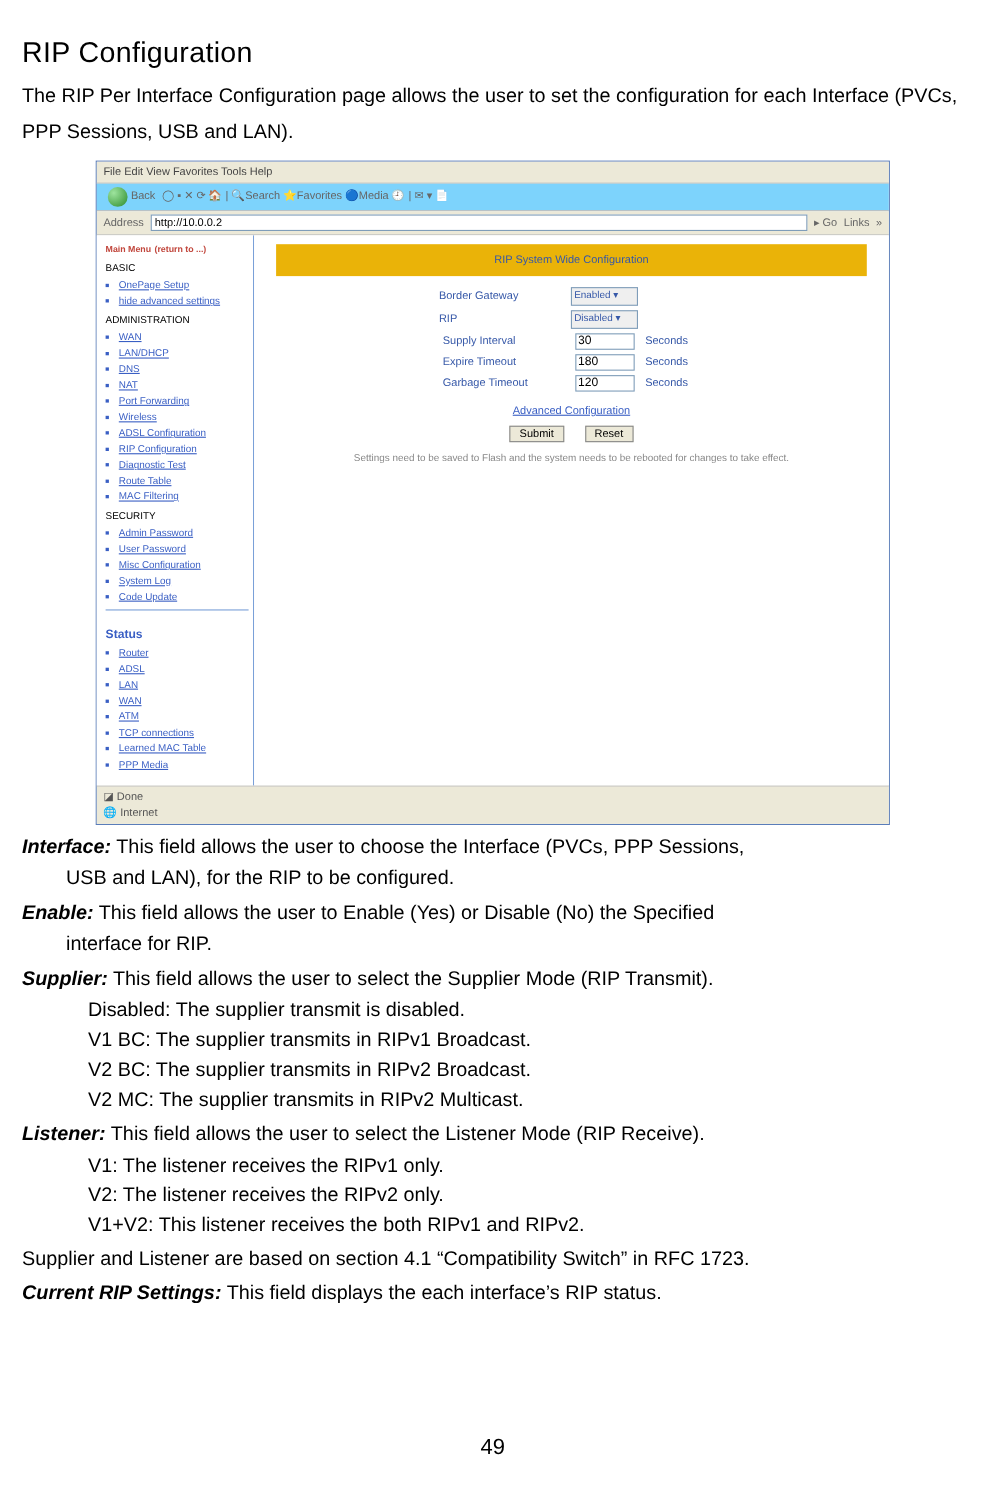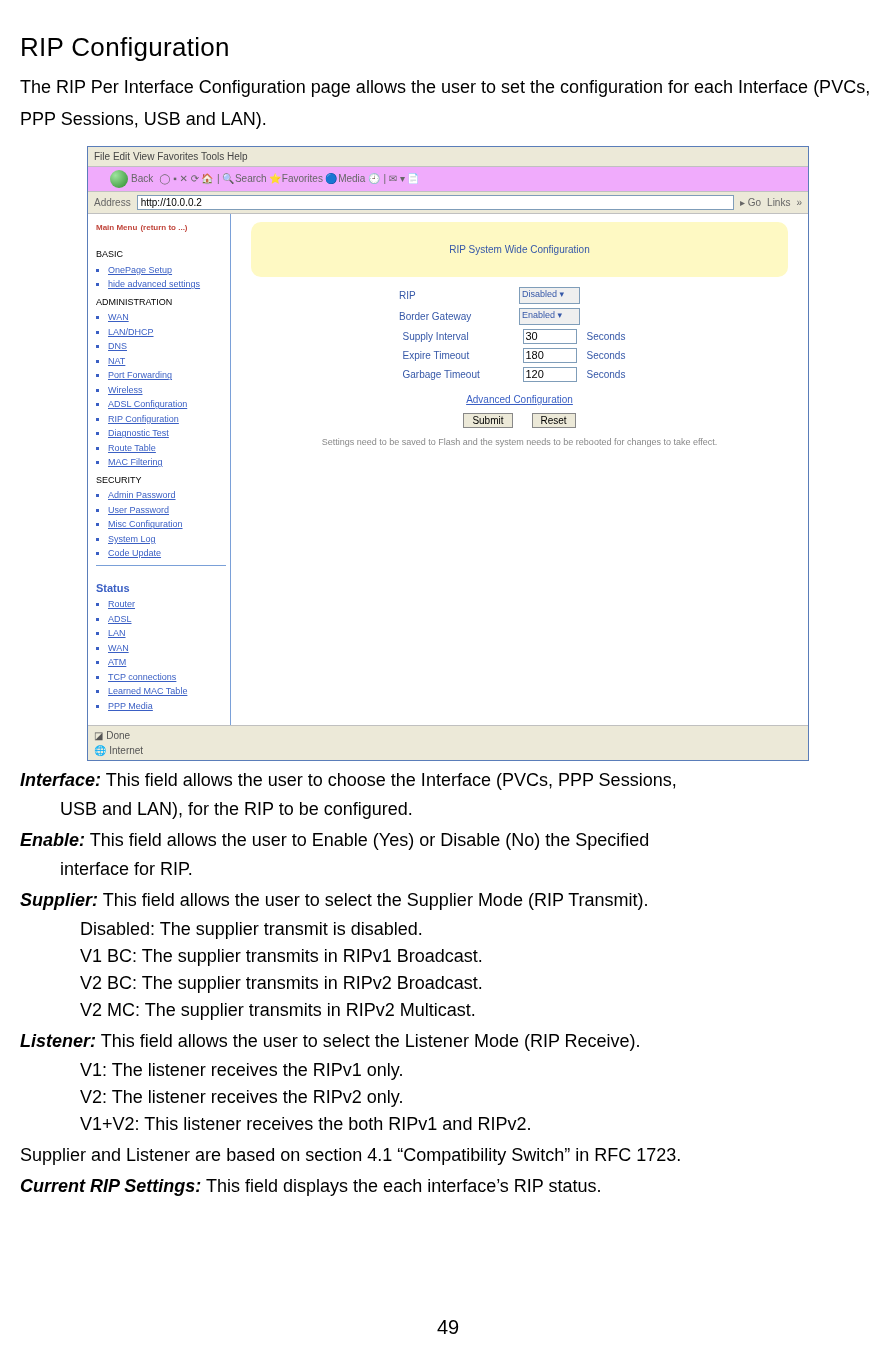--- a/index.html
+++ b/index.html
@@ -68,8 +68,8 @@
     border-bottom: 1px solid #c0c0c0;
   }
   .ie-tool {
-    background: #f0abfc;
-    padding: 3px 22px;
+    background: #7dd3fc;
+    padding: 3px 10px;
     display: flex;
     align-items: center;
     gap: 6px;

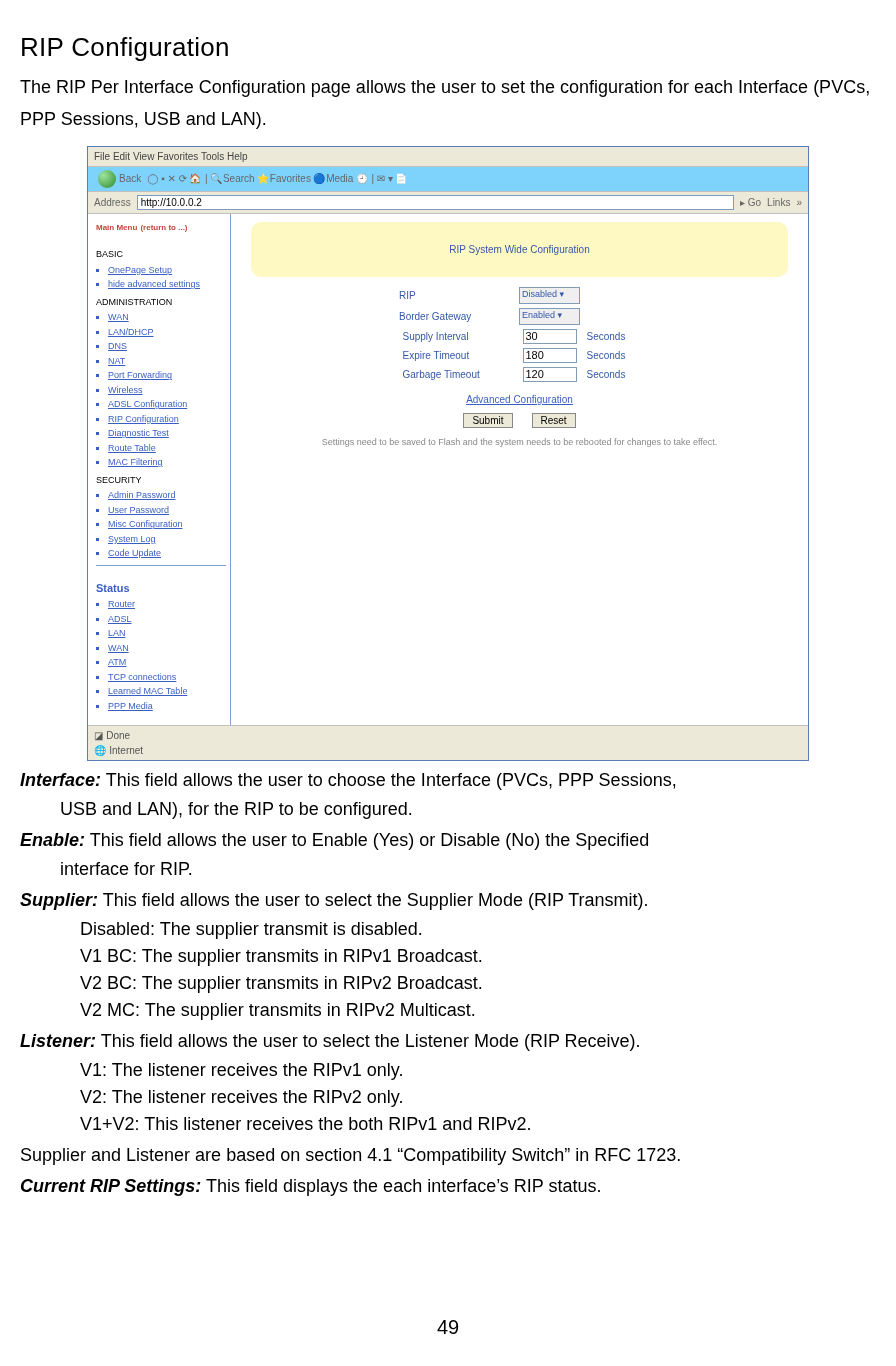--- a/index.html
+++ b/index.html
@@ -112,7 +112,7 @@
     color:#3a5fc4;
     font-size:9px;
   }
-  .mm-title { color:#c1463c; font-weight:bold; font-size:11px; margin-bottom:14px;}
+  .mm-title { color:#c1463c; font-weight:bold; font-size:11px; margin-bottom:3px;}
   .mm-title span { font-size:8px; color:#c1463c; }
   .grp {
     color:#000; font-weight:normal; margin-top:0;

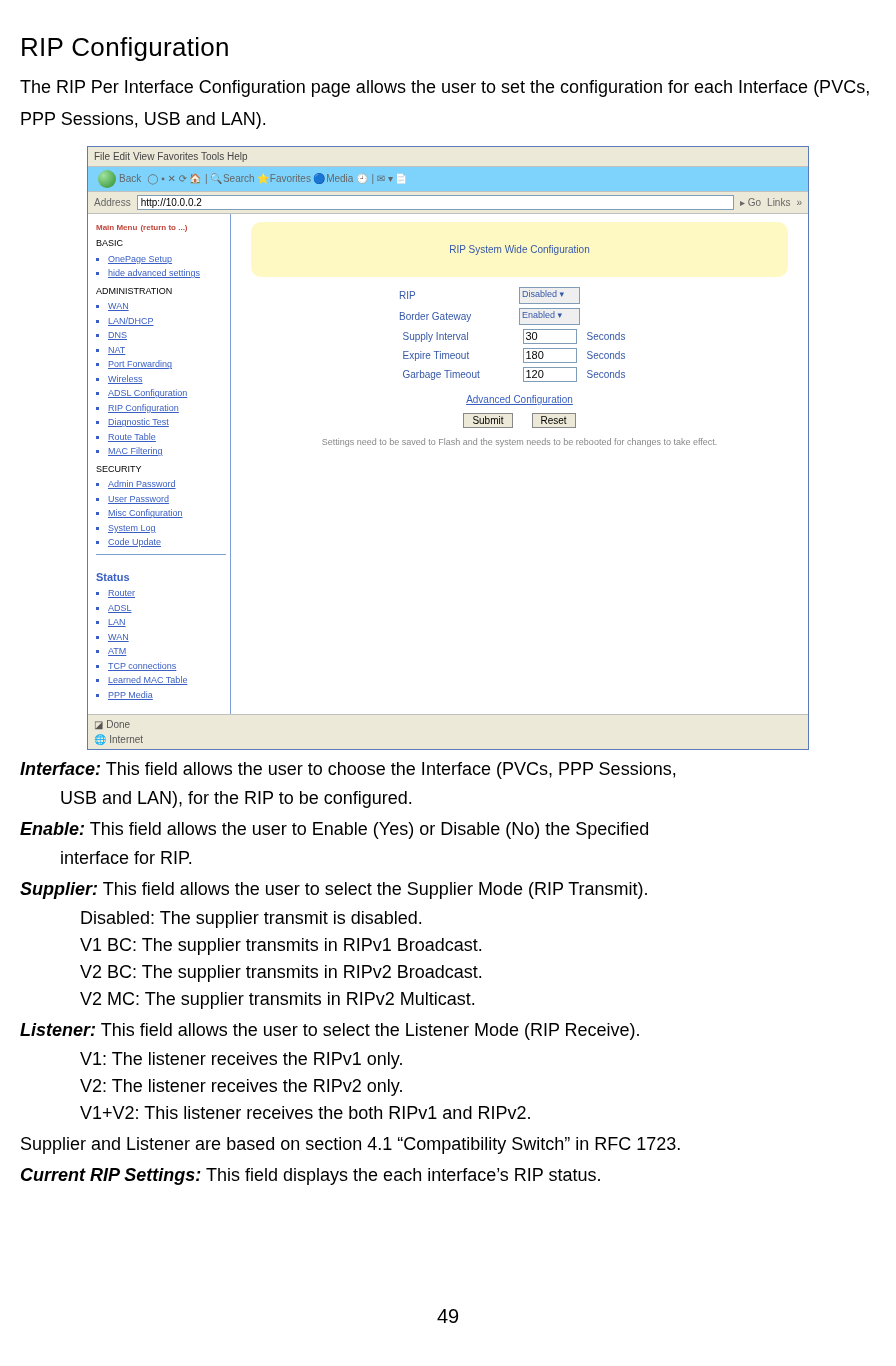--- a/index.html
+++ b/index.html
@@ -127,12 +127,11 @@
     text-align:center;
   }
   .band {
-    background:#fef9c3;
+    background:#eab308;
     color:#3658a8;
     font-weight:normal;
-    padding:20px 0;
+    padding:7px 0;
     margin-bottom:10px;
-    border-radius:10px;
   }
   .form-row {
     display:flex; justify-content:center; gap:10px; margin:4px 0; align-items:center;

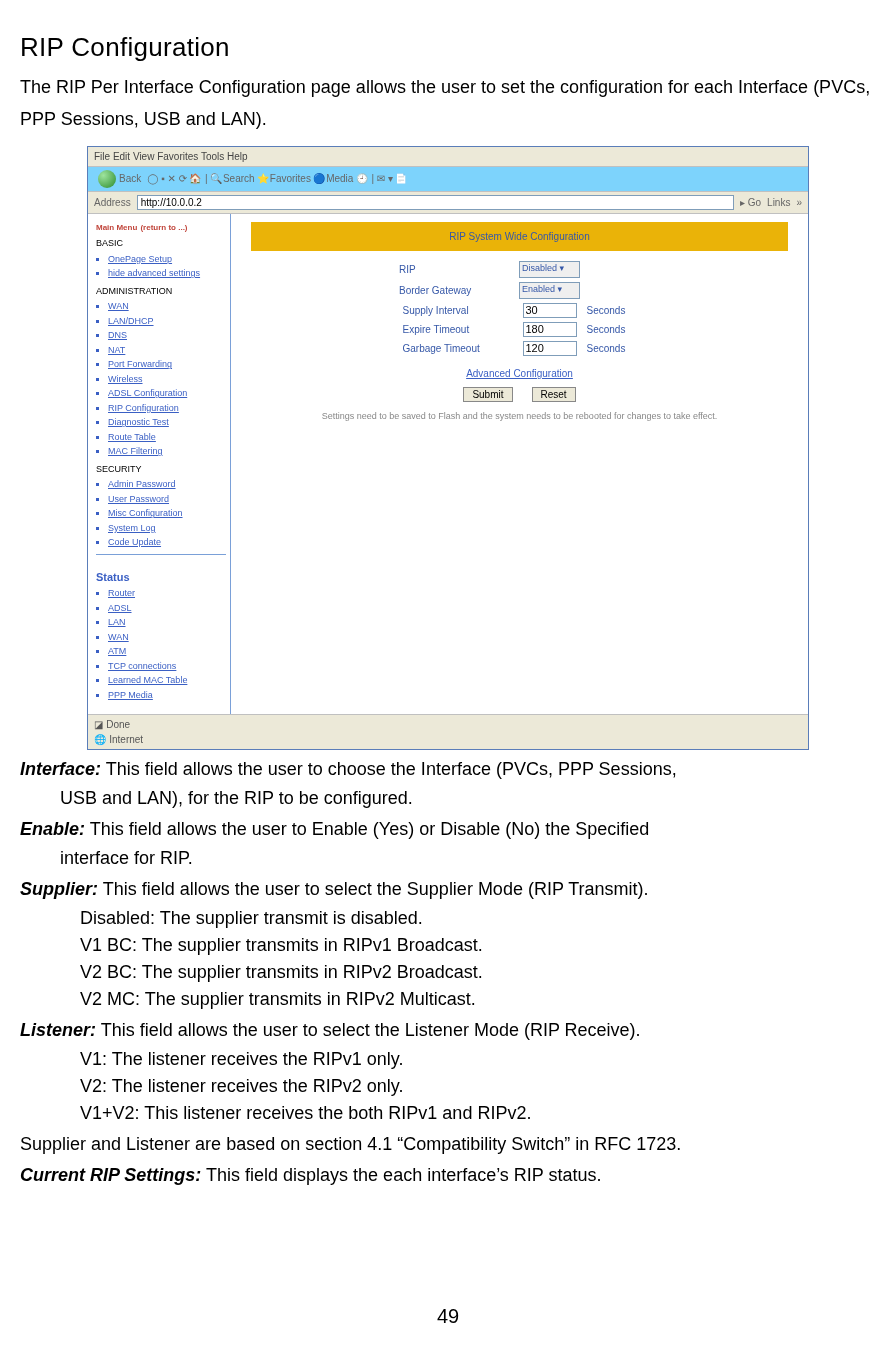--- a/index.html
+++ b/index.html
@@ -236,13 +236,13 @@
       <div class="content">
         <div class="band">RIP System Wide Configuration</div>
         <div class="form-row">
+            <span class="lbl">Border Gateway</span>
+            <span class="sel"><span>Enabled</span> ▾</span>
+            <span class="post"></span>
+          </div>
+        <div class="form-row">
             <span class="lbl">RIP</span>
             <span class="sel"><span>Disabled</span> ▾</span>
-            <span class="post"></span>
-          </div>
-        <div class="form-row">
-            <span class="lbl">Border Gateway</span>
-            <span class="sel"><span>Enabled</span> ▾</span>
             <span class="post"></span>
           </div>
         <div class="form-row">

